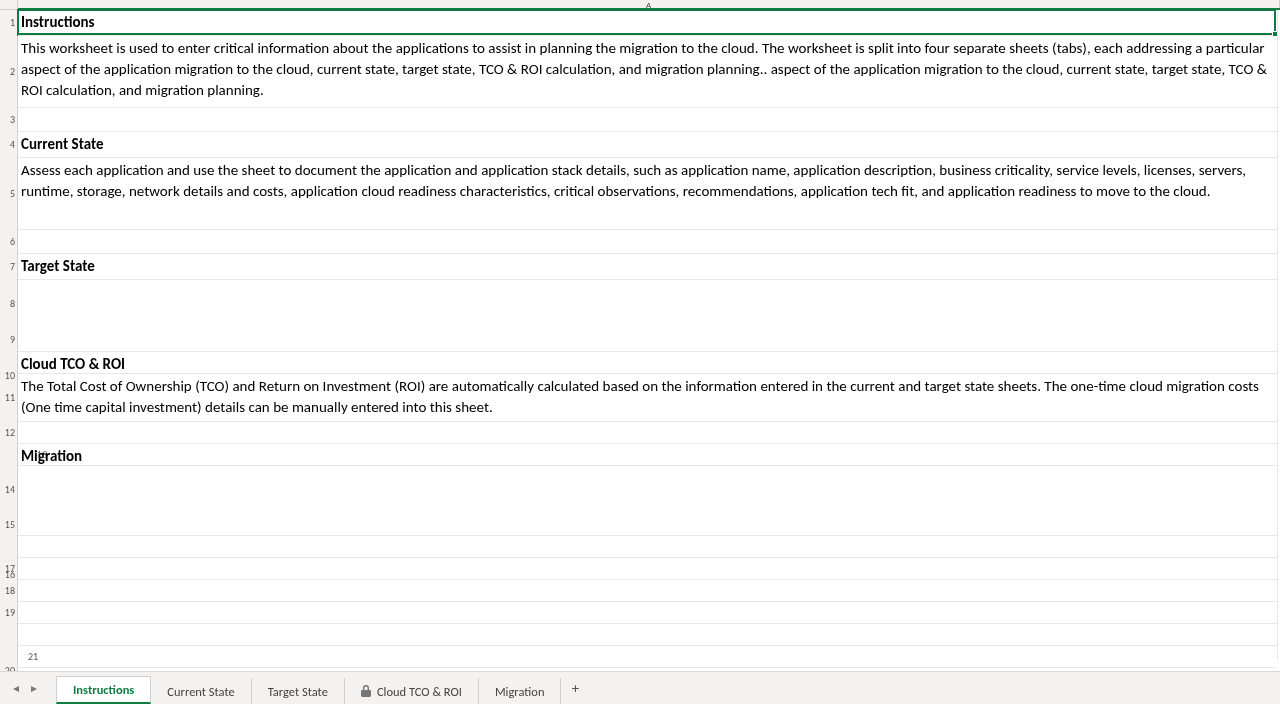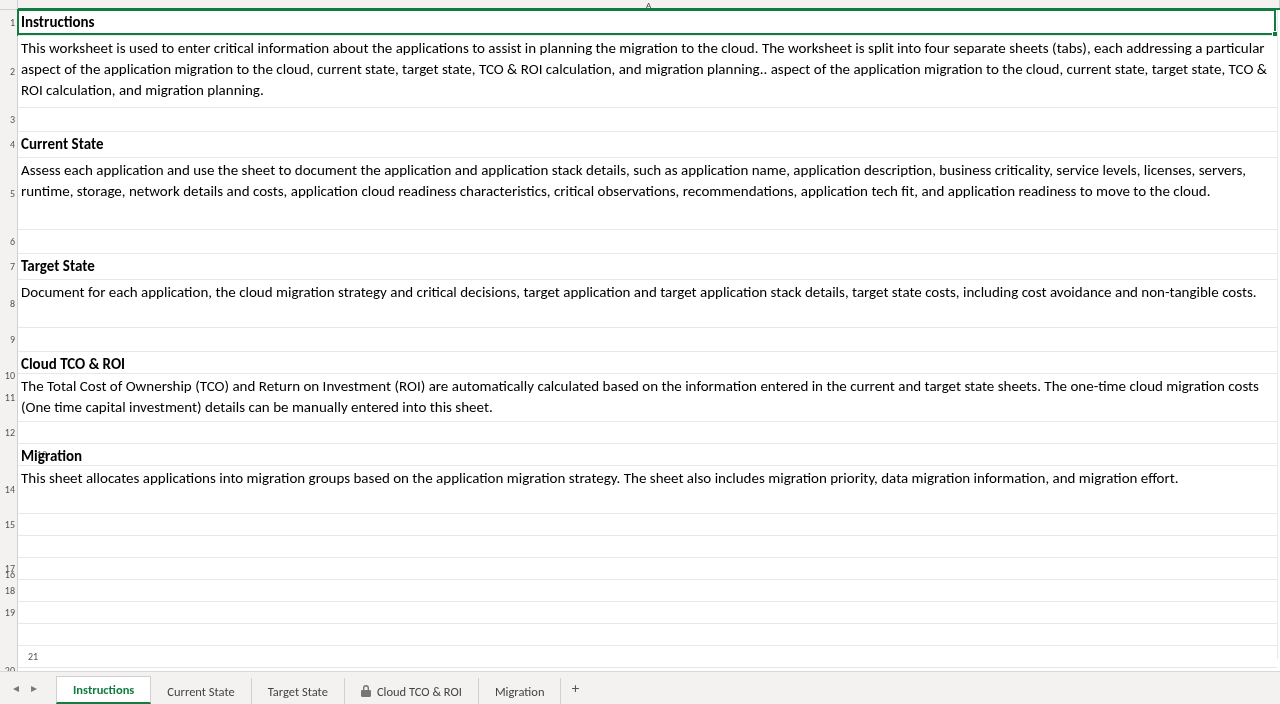--- a/index.html
+++ b/index.html
@@ -92,9 +92,6 @@
       <div class="row" style="top: 244px; height: 26px;">
         <div class="cell bold">Target State</div>
       </div>
-      <div class="row" style="top: 270px; height: 48px;">
-        <div class="cell">Document for each application, the cloud migration strategy and critical decisions, target application and target application stack details, target state costs, including cost avoidance and non-tangible costs.</div>
-      </div>
       <div class="row" style="top: 318px; height: 24px;">
         <div class="cell"></div>
       </div>

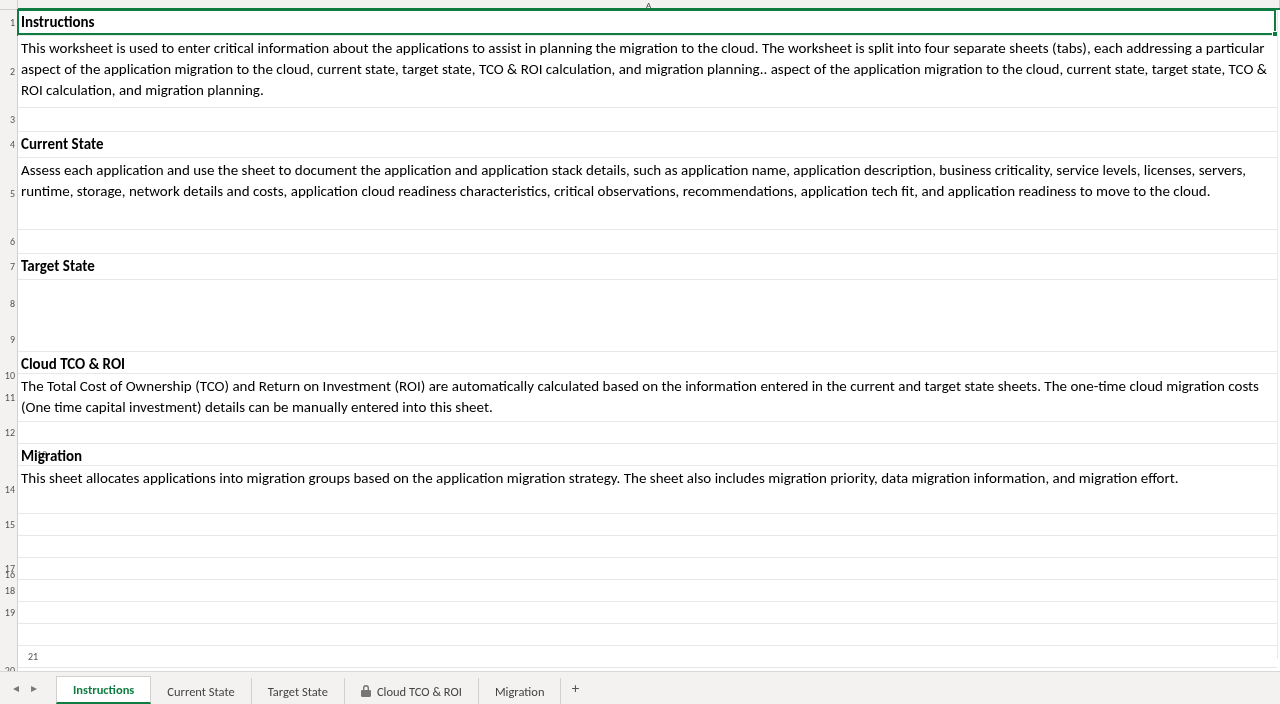--- a/index.html
+++ b/index.html
@@ -107,9 +107,6 @@
       <div class="row" style="top: 434px; height: 22px;">
         <div class="cell bold">Migration</div>
       </div>
-      <div class="row" style="top: 456px; height: 48px;">
-        <div class="cell">This sheet allocates applications into migration groups based on the application migration strategy. The sheet also includes migration priority,  data migration information, and migration effort.</div>
-      </div>
       <div class="row" style="top: 504px; height: 22px;">
         <div class="cell"></div>
       </div>

